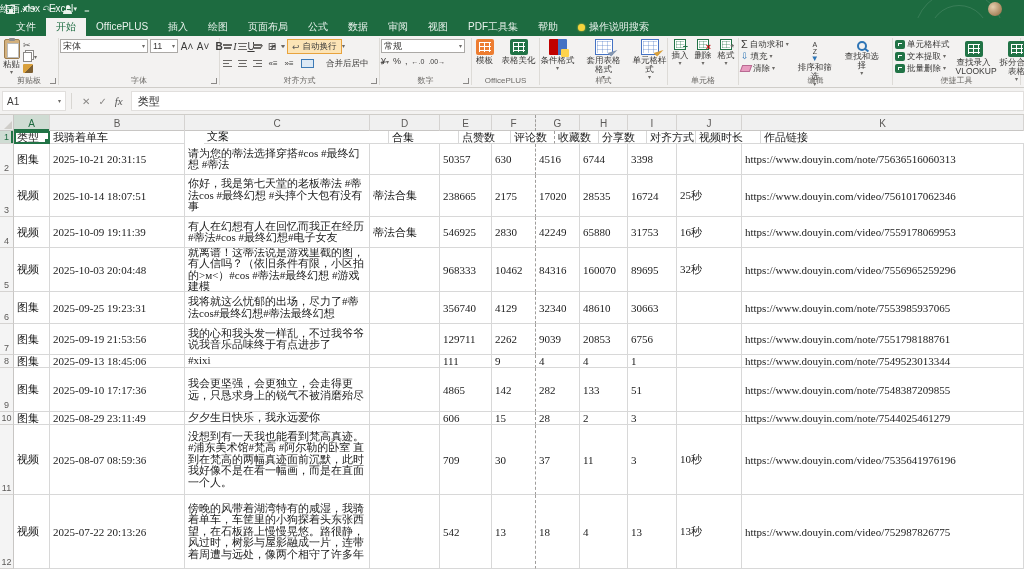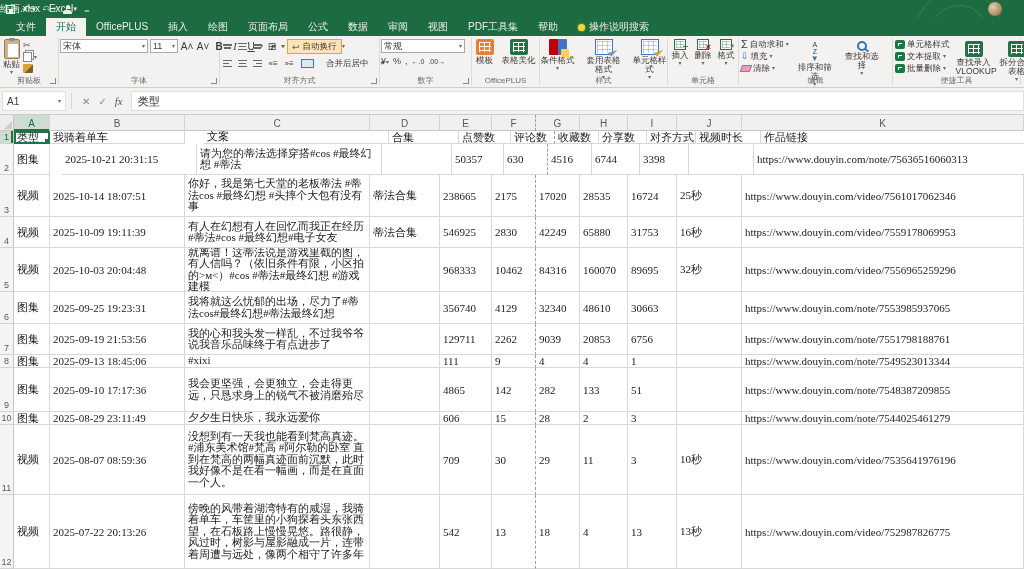--- a/index.html
+++ b/index.html
@@ -511,7 +511,7 @@
       <div class="srowline" style="height: 31px;">
         <div class="rownum">2</div>
         <div class="cell" style="width: 36px;">图集</div>
-        <div class="cell" style="width: 135px; margin-left: 12px;">2025-10-21 20:31:15</div>
+        <div class="cell" style="width: 135px;">2025-10-21 20:31:15</div>
         <div class="cell wrap" style="width: 185px;">请为您的蒂法选择穿搭#cos #最终幻想 #蒂法</div>
         <div class="cell" style="width: 70px;"></div>
         <div class="cell" style="width: 52px;">50357</div>

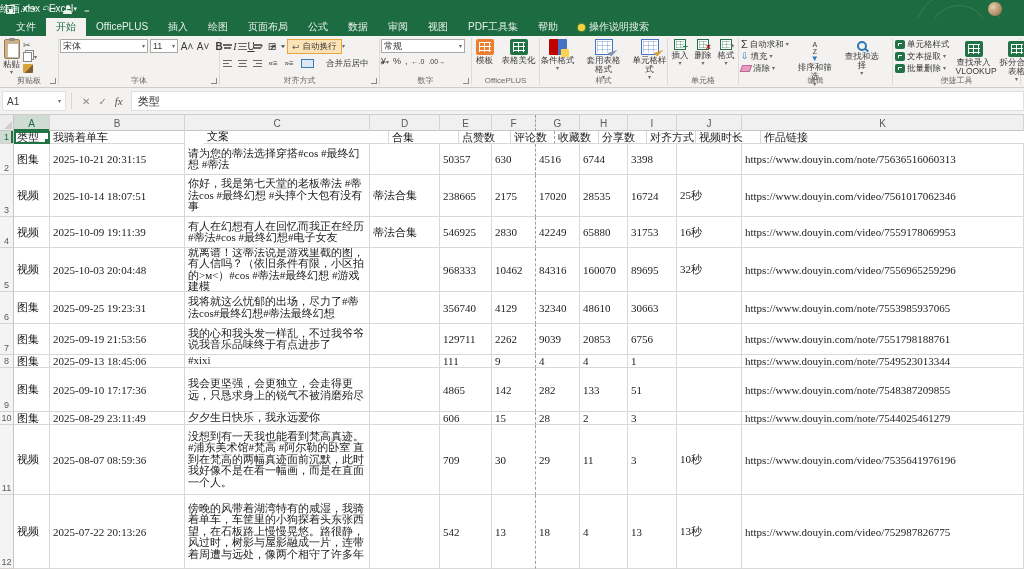--- a/index.html
+++ b/index.html
@@ -642,7 +642,7 @@
         <div class="cell" style="width: 70px;"></div>
         <div class="cell" style="width: 52px;">709</div>
         <div class="cell pb" style="width: 44px;">30</div>
-        <div class="cell" style="width: 44px;">29</div>
+        <div class="cell" style="width: 44px;">37</div>
         <div class="cell" style="width: 48px;">11</div>
         <div class="cell" style="width: 49px;">3</div>
         <div class="cell" style="width: 65px;">10秒</div>

